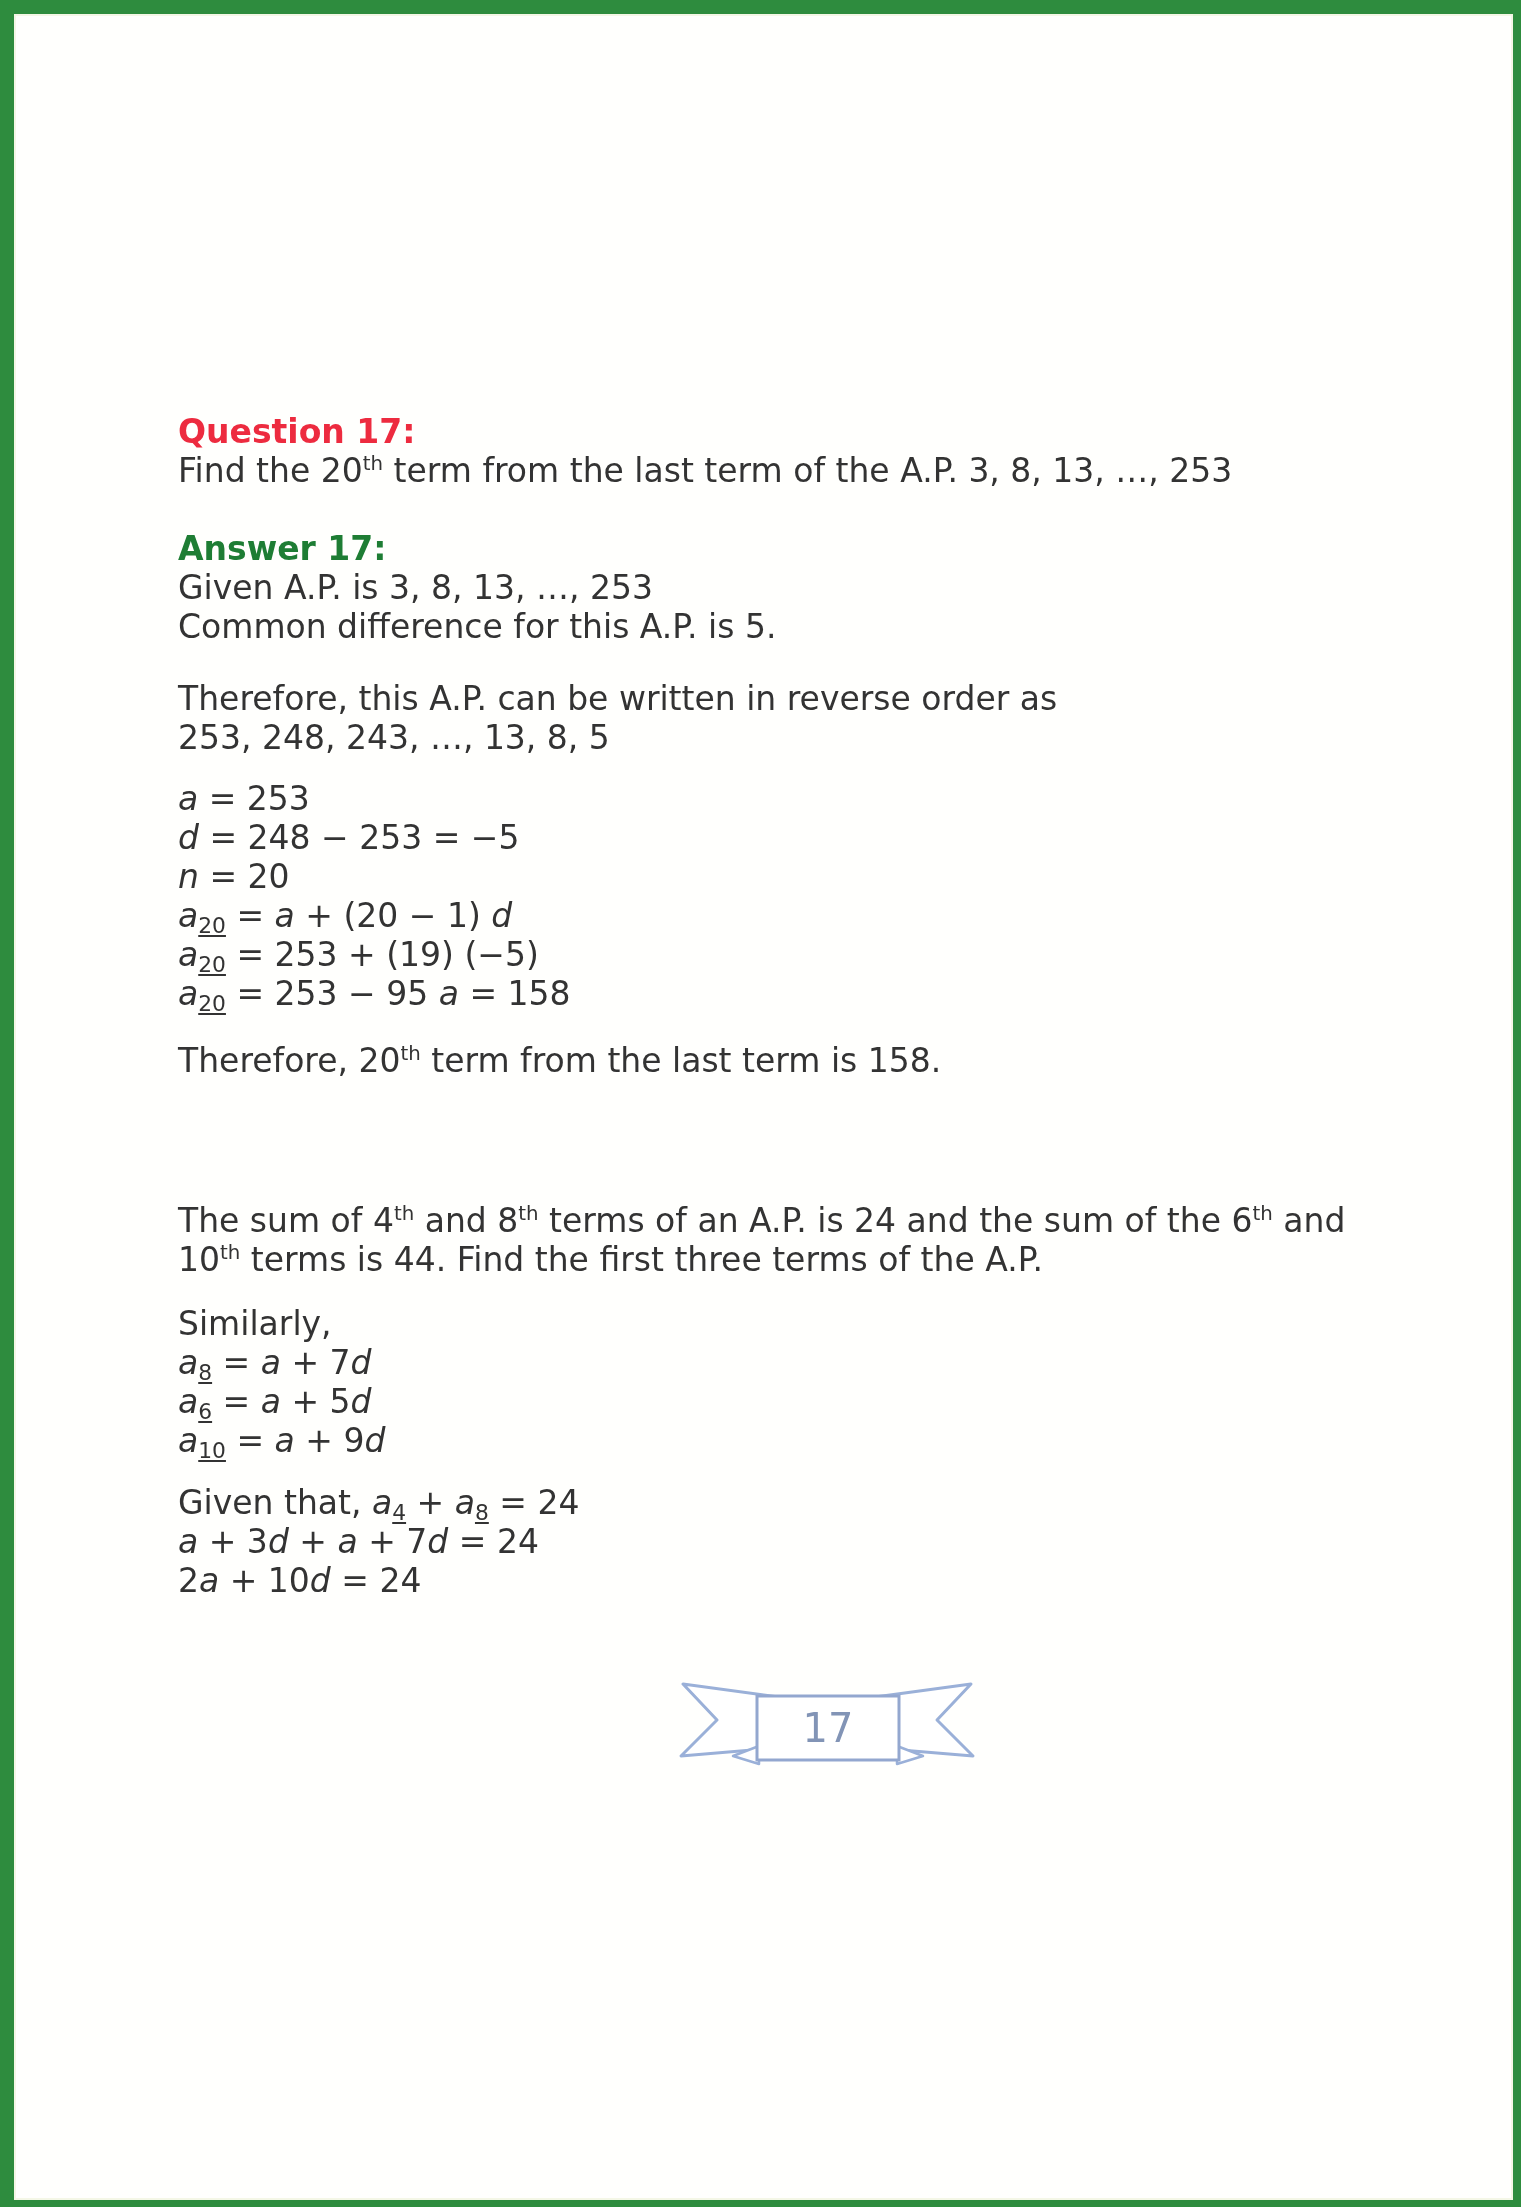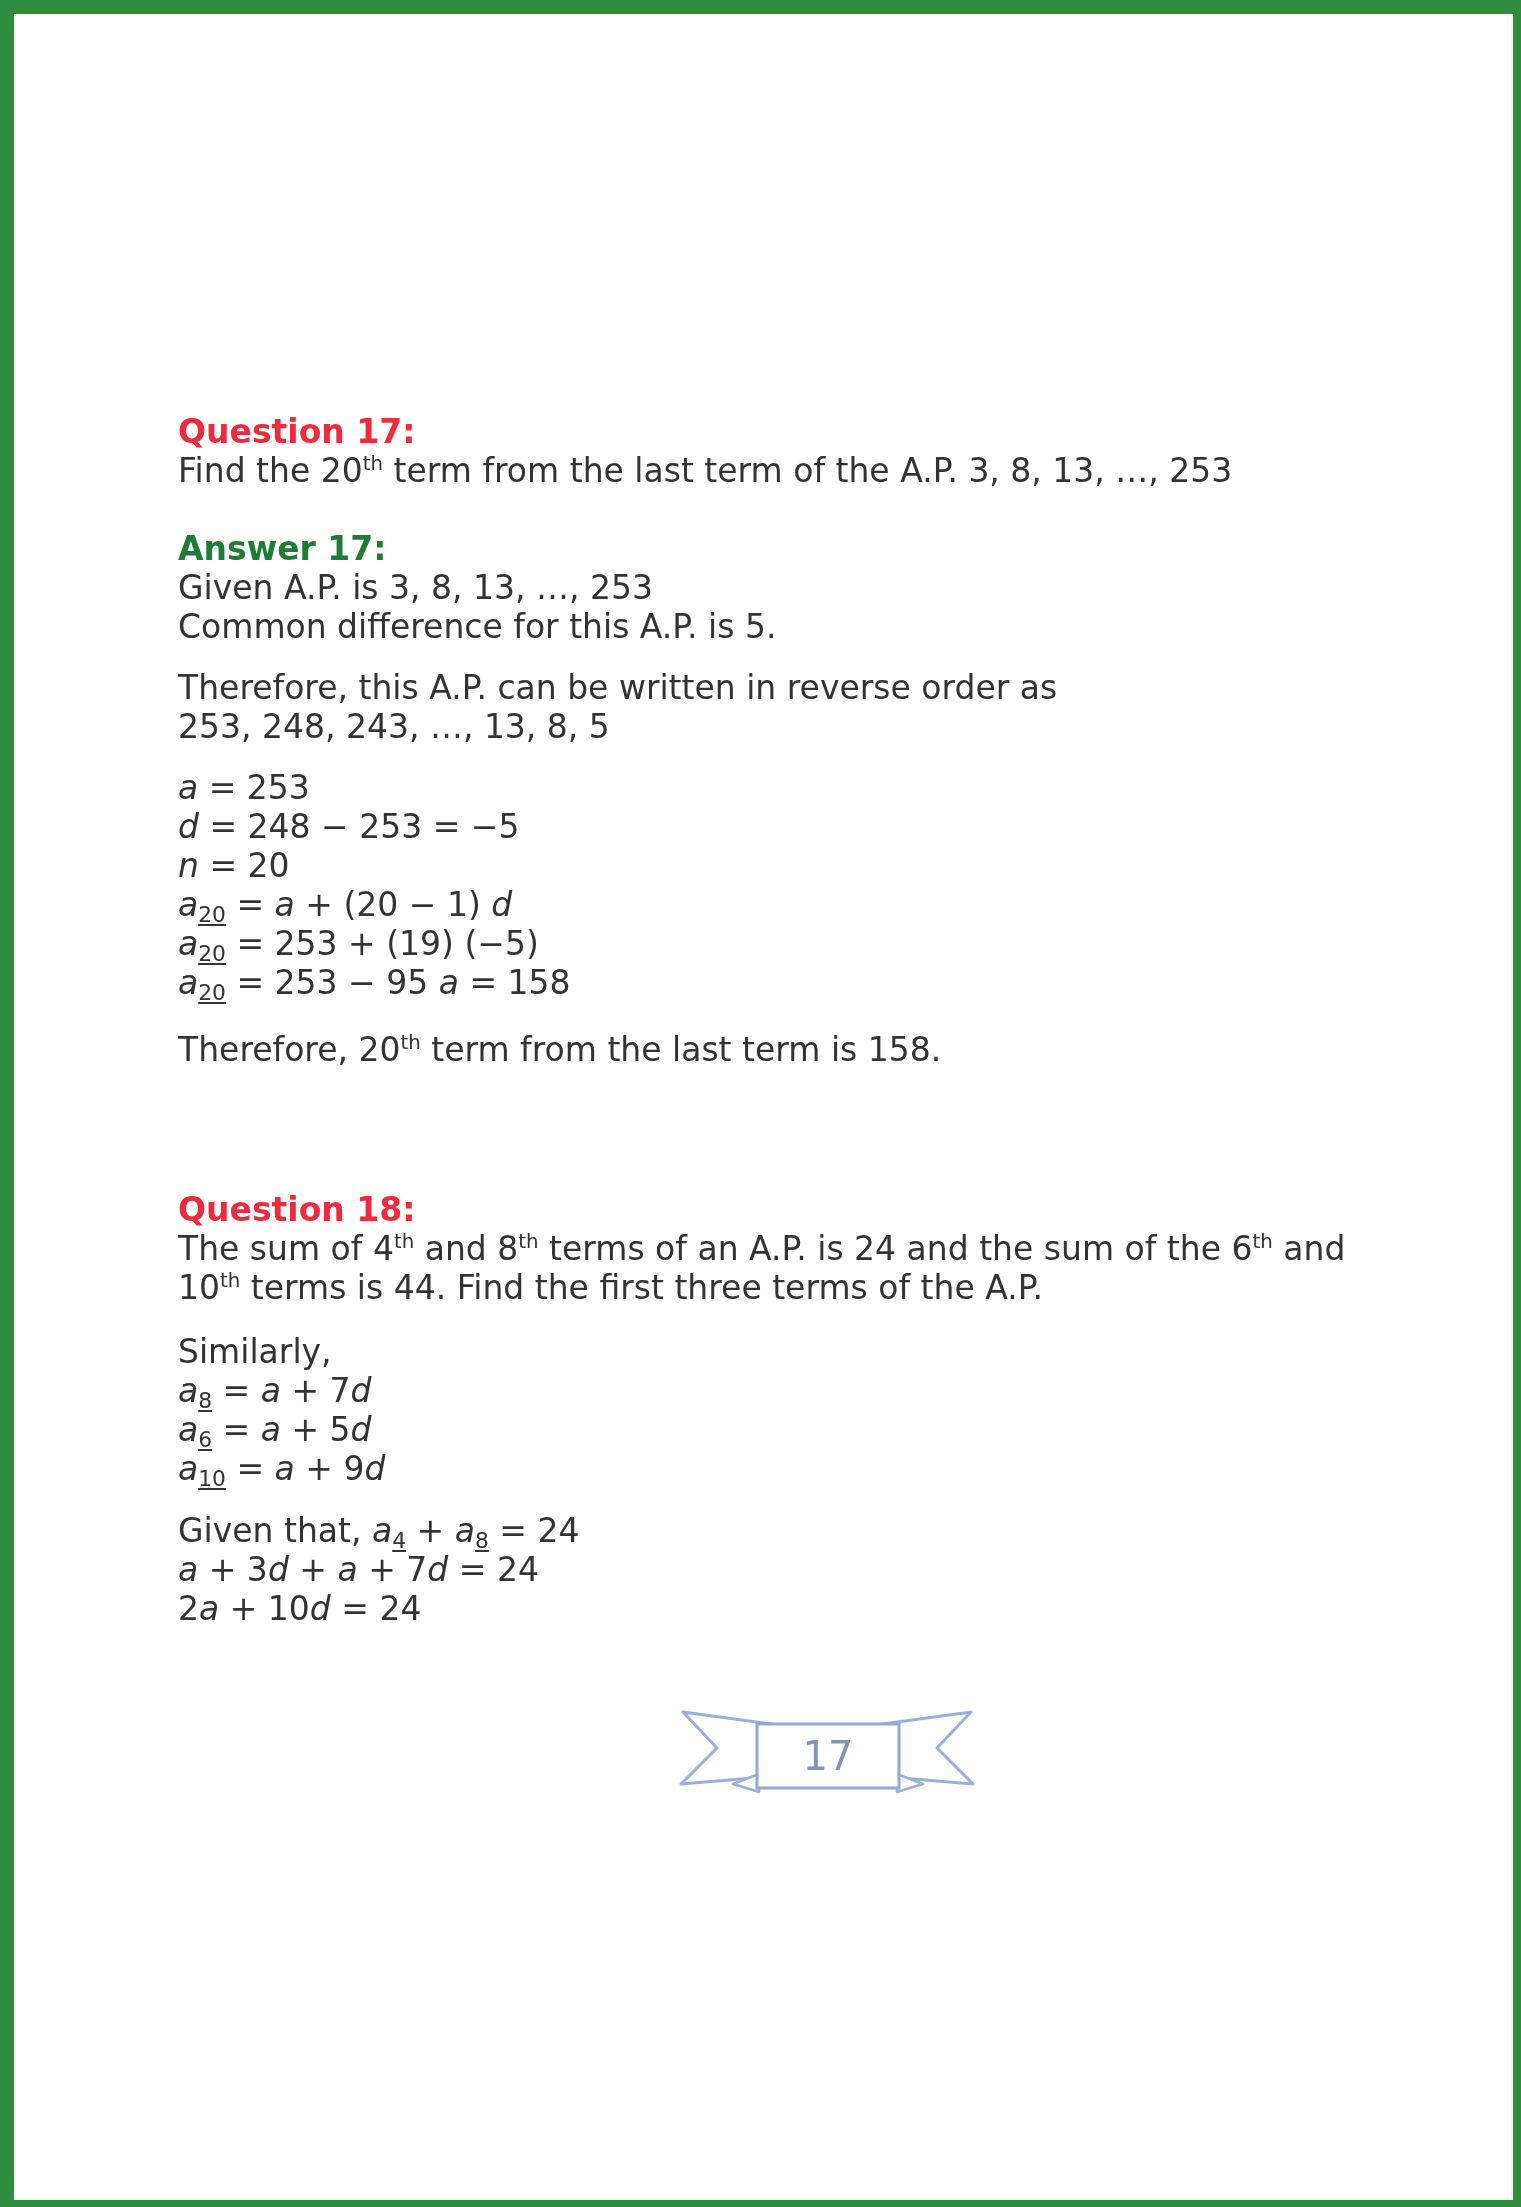--- a/index.html
+++ b/index.html
@@ -49,7 +49,7 @@
       <div class="line">Common difference for this A.P. is 5.</div>
     </section>
 
-    <section style="margin-top:22px">
+    <section style="margin-top:33px">
       <div class="line">Therefore, this A.P. can be written in reverse order as</div>
       <div class="line">253, 248, 243, …, 13, 8, 5</div>
     </section>

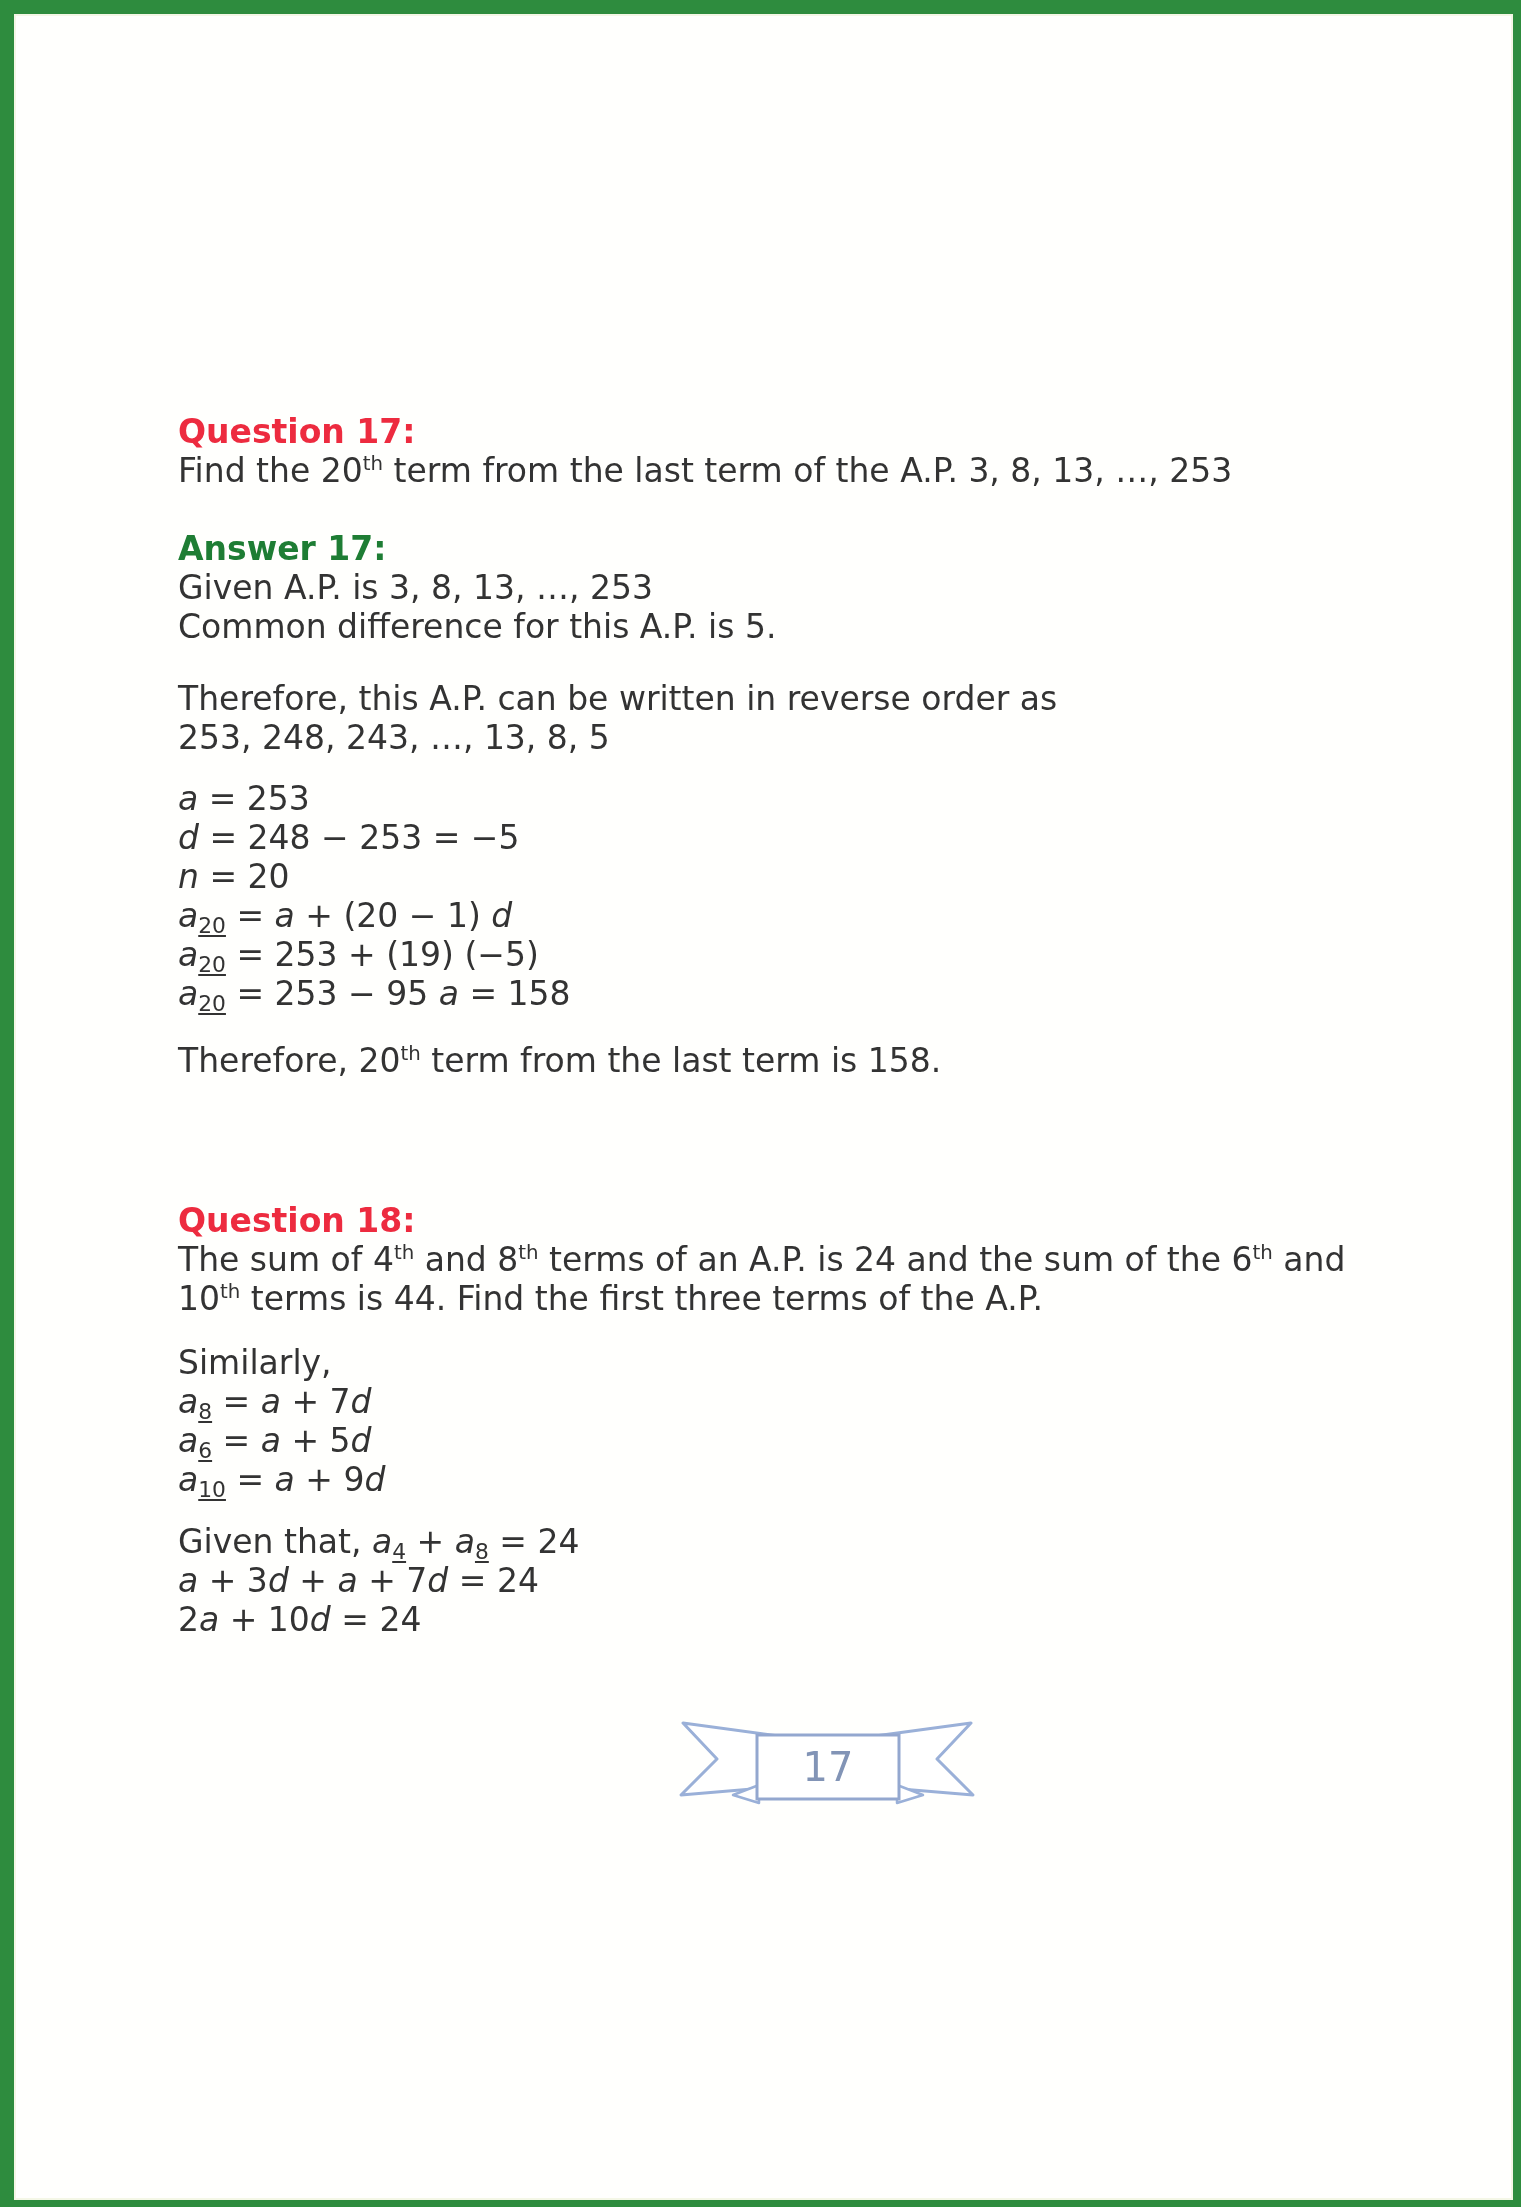--- a/index.html
+++ b/index.html
@@ -68,7 +68,6 @@
     </section>
 
     <section style="margin-top:121px">
-      <div class="line heading red">Question 18:</div>
       <div class="line">The sum of 4<sup>th</sup> and 8<sup>th</sup> terms of an A.P. is 24 and the sum of the 6<sup>th</sup> and</div>
       <div class="line">10<sup>th</sup> terms is 44. Find the first three terms of the A.P.</div>
     </section>

